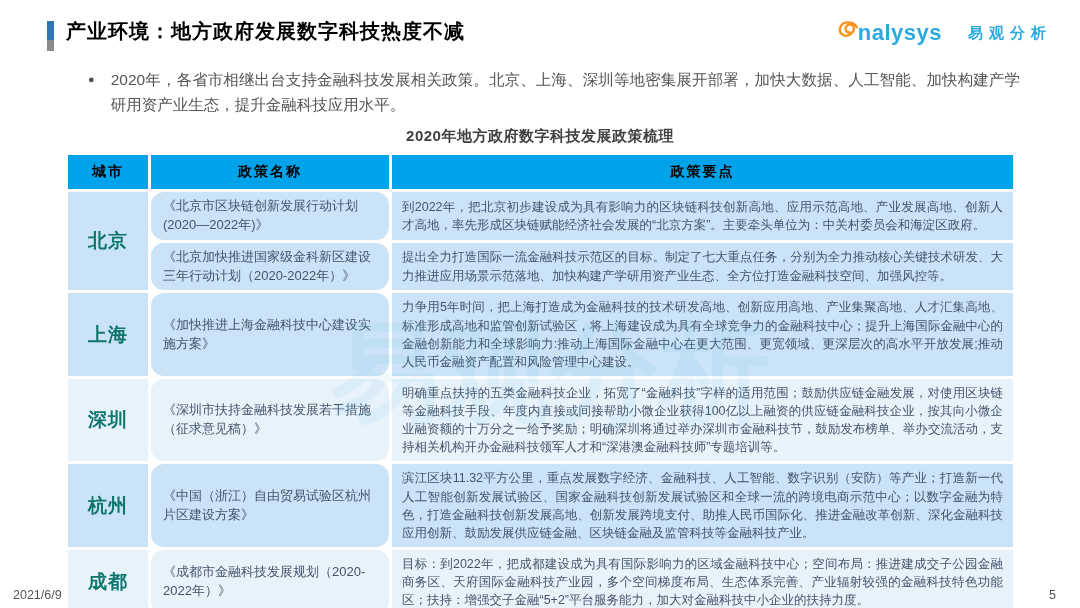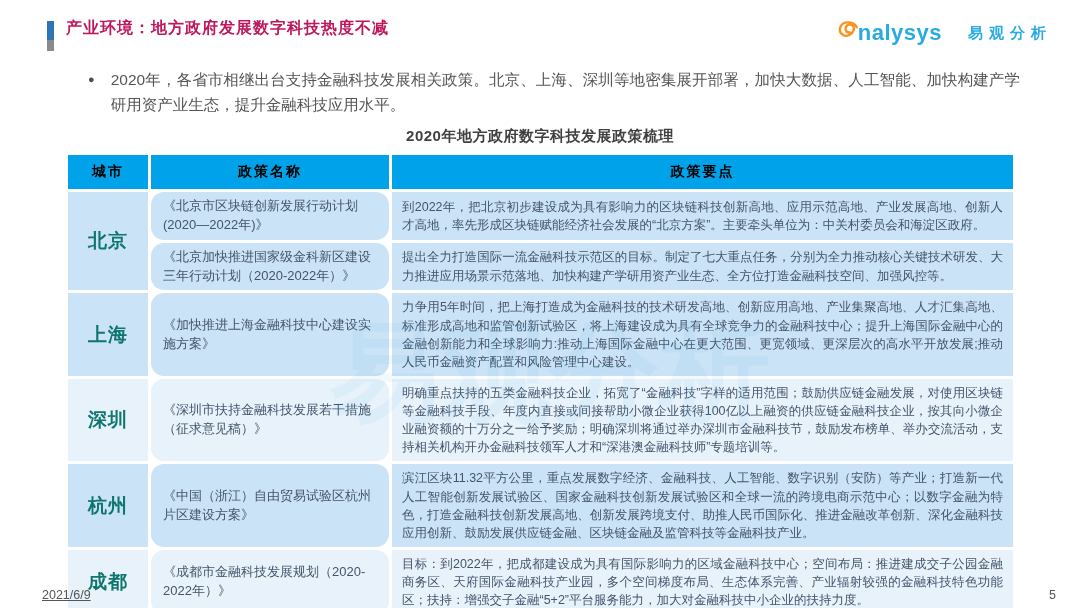--- a/index.html
+++ b/index.html
@@ -30,7 +30,7 @@
     background:linear-gradient(to bottom,var(--accent) 0 62%,#8a8a8a 62% 100%);
   }
   .page-title{
-    font-size:16px;font-weight:bold;color:#be185d;letter-spacing:1px;
+    font-size:20px;font-weight:bold;color:#000000;letter-spacing:1px;
   }
   .logo{display:flex;flex-direction:row;align-items:flex-start;line-height:1;margin-top:2px;}
   .logo-top{display:flex;align-items:flex-end;}

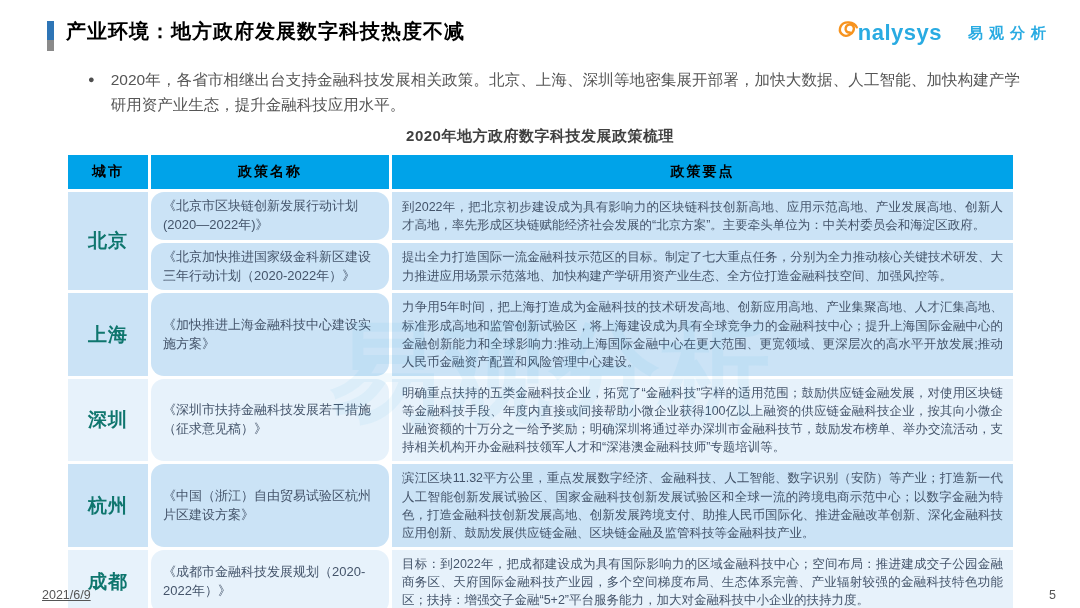--- a/index.html
+++ b/index.html
@@ -85,7 +85,7 @@
     display:flex;align-items:center;
     font-size:12.5px;color:#555555;
   }
-  .footer-date{position:absolute;left:42px;text-decoration:underline;}
+  .footer-date{position:absolute;left:13px;}
   .footer-slogan{width:100%;text-align:center;}
   .footer-page{position:absolute;right:24px;}
 </style>

